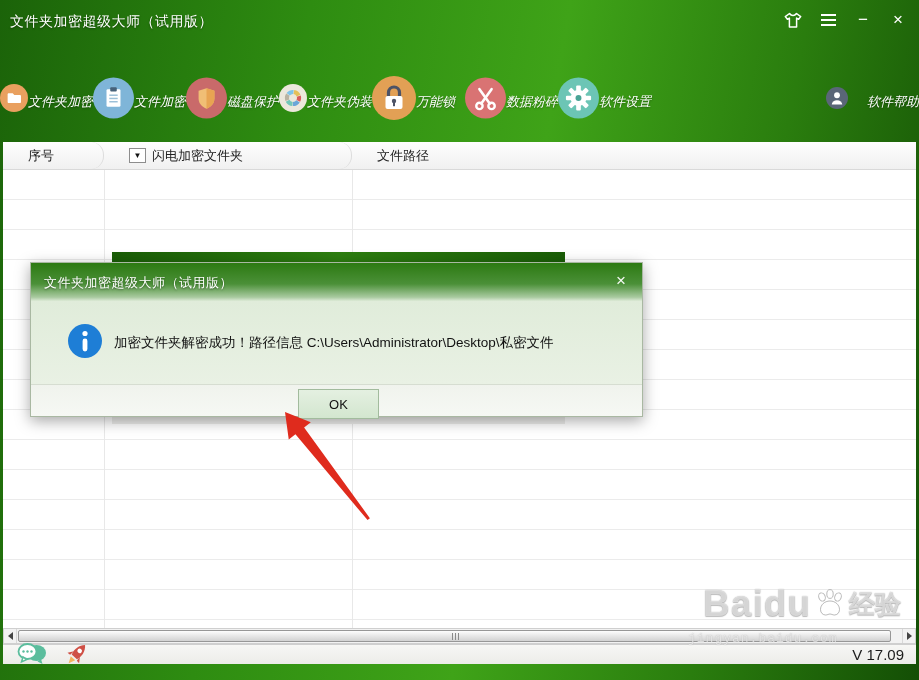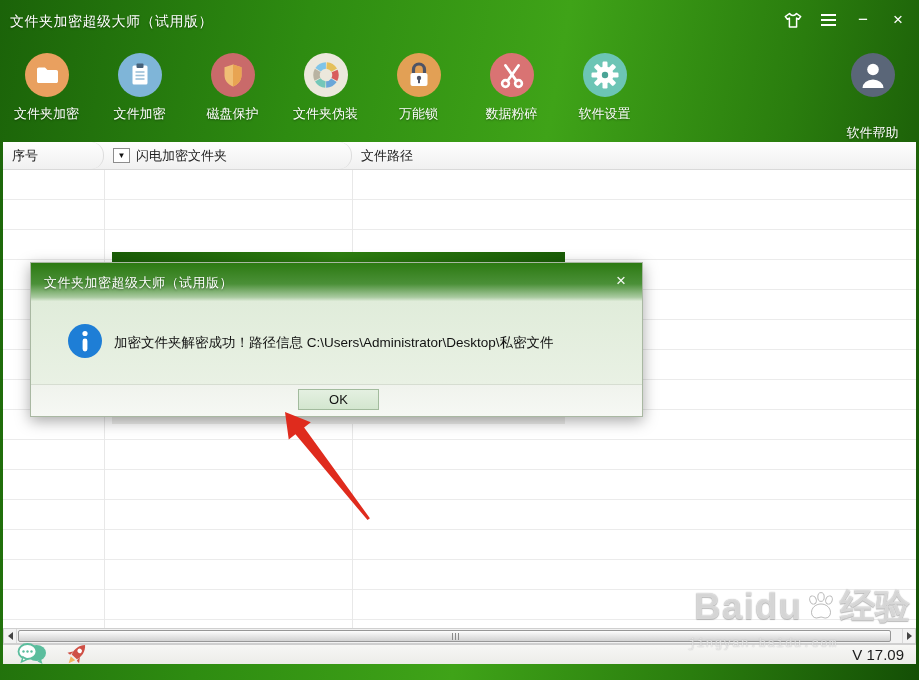--- a/index.html
+++ b/index.html
@@ -24,7 +24,7 @@
 
   
   .toolbar { position:absolute; top:40px; left:0; right:0; height:102px; display:flex; }
-  .tool-item { width:93px; display:flex; flex-direction:column; align-items:center; padding-top:13px; cursor:default; }
+  .tool-item { width:93px; display:flex; flex-direction:row; align-items:center; padding-top:13px; cursor:default;font-style:italic; }
   .tool-item.last { margin-left:auto;gap:19px; }
   .tool-item svg { width:44px; height:44px; }
   .tool-label { margin-top:8px; color:#fff; font-size:13px; text-shadow:0 1px 2px rgba(0,0,0,.4); white-space:nowrap; }

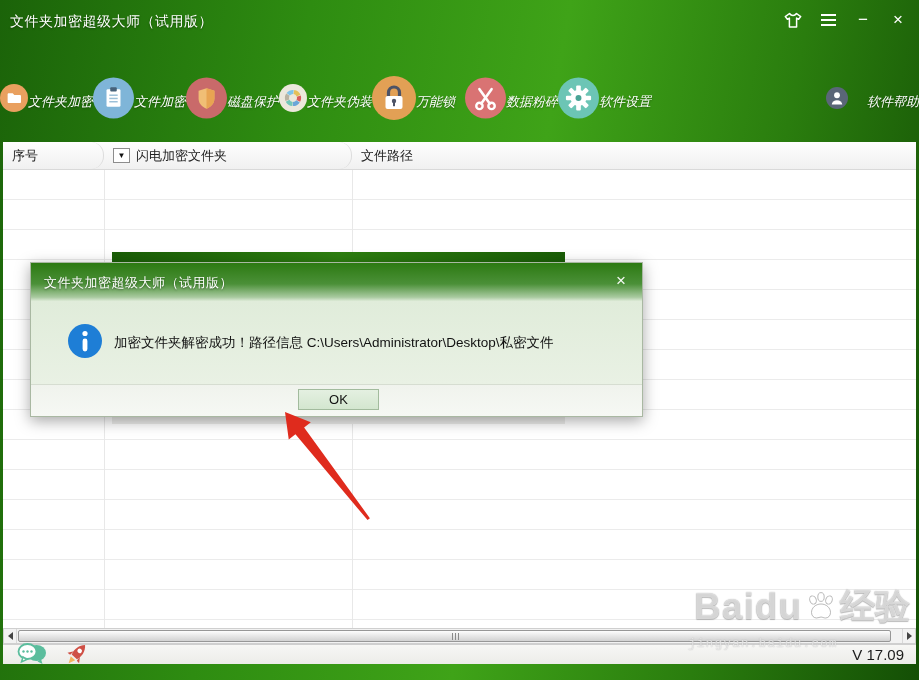--- a/index.html
+++ b/index.html
@@ -32,7 +32,7 @@
   
   .thead { position:absolute; top:142px; left:3px; right:3px; height:28px;
     background:linear-gradient(#fefefe,#f0f0f0); border-bottom:1px solid #d9d9d9; display:flex; }
-  .th { display:flex; align-items:center; padding-left:9px; font-size:13px; color:#222; border-right:1px solid #dcdcdc;border-radius:13px; }
+  .th { display:flex; align-items:center; padding-left:25px; font-size:13px; color:#222; border-right:1px solid #dcdcdc;border-radius:13px; }
   .th.c1 { width:101px; }
   .th.c2 { width:248px; gap:6px; }
   .th.c3 { flex:1; border-right:none;text-align:right; }

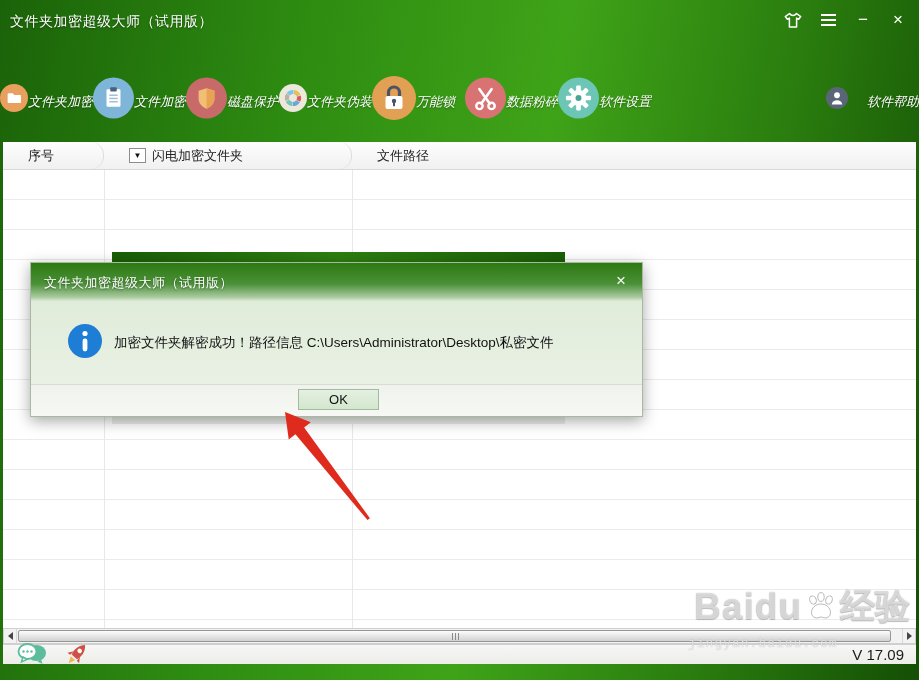--- a/index.html
+++ b/index.html
@@ -81,7 +81,7 @@
     align-items:center; font-size:13.5px; color:#111; }
   .dlg-buttons { position:relative; height:32px; background:linear-gradient(#f0f3ed,#f6f8f4);
     border-top:1px solid #d6ddd1; }
-  .ok-button { position:absolute; left:267px; top:4px; width:81px; height:21px;
+  .ok-button { position:absolute; left:267px; top:4px; width:81px; height:30px;
     background:linear-gradient(#e4f0e1,#d3e6cf); border:1px solid #a2bb9d; font-size:13px; color:#111;
     display:flex; align-items:center; justify-content:center; }
 

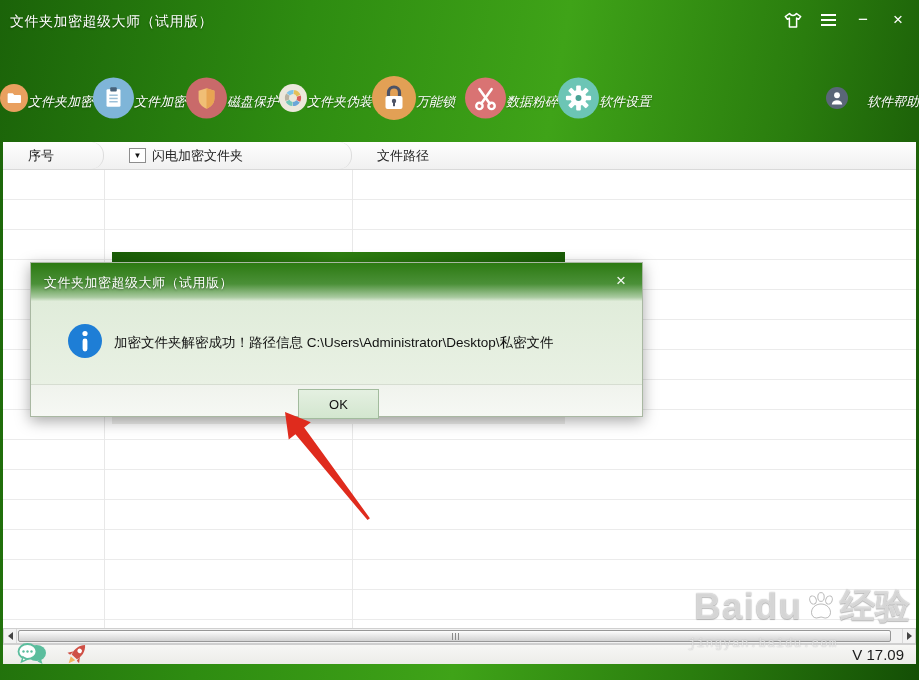--- a/index.html
+++ b/index.html
@@ -94,7 +94,7 @@
     color:rgba(255,255,255,.62); font-weight:bold;
     text-shadow:0 0 1px rgba(130,130,130,.75), 0 1px 1px rgba(120,120,120,.45); }
   .wm-brand { font-size:37px; letter-spacing:1px; }
-  .wm-suffix { font-size:35px; }
+  .wm-suffix { font-size:26px; }
   .wm-line2 { margin-top:6px; font-size:13px; letter-spacing:1px; color:rgba(255,255,255,.66);
     text-shadow:0 0 1px rgba(140,140,140,.7);font-family:Liberation Mono, monospace; }
 </style>

